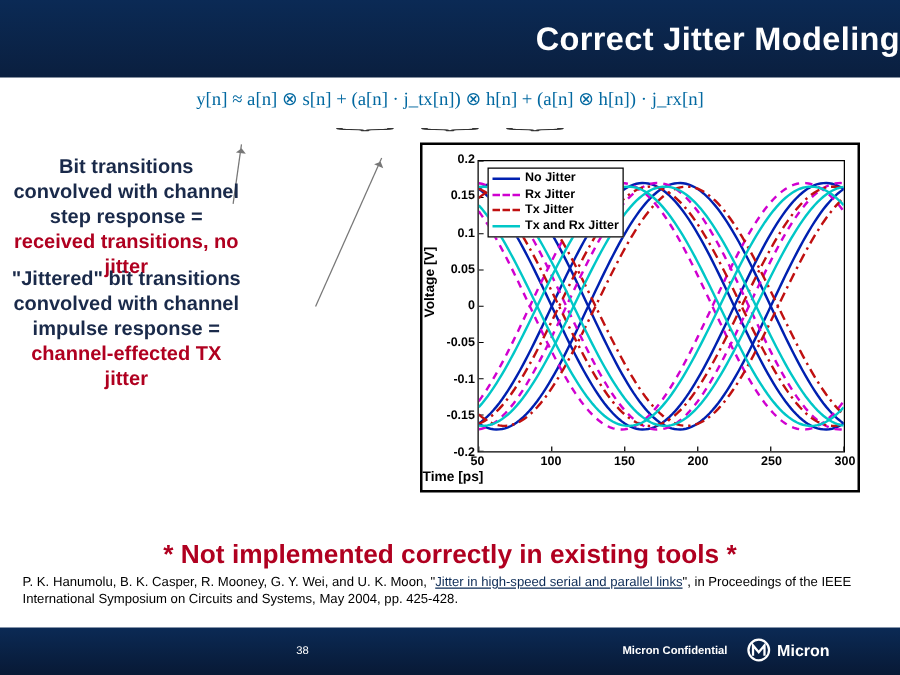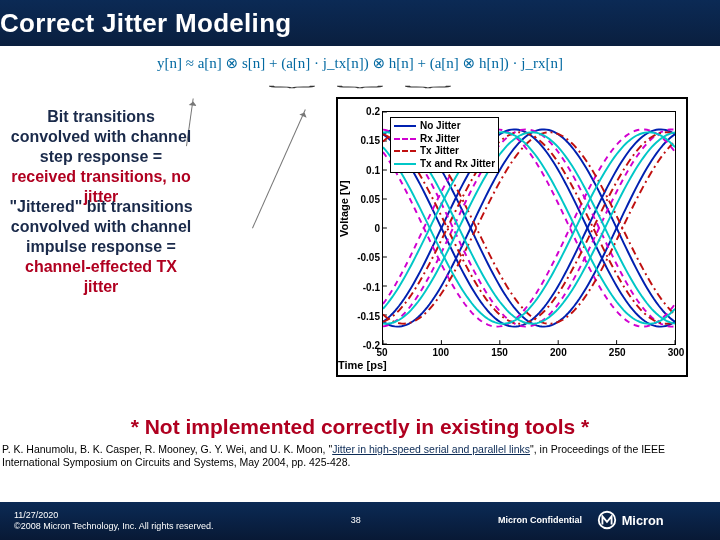--- a/index.html
+++ b/index.html
@@ -14,11 +14,11 @@
     font-size: 12px;
   }
   .titlebar {
-    height: 46px;
+    height: 62px;
     background: linear-gradient(#0b2a55, #0a1f3f);
     display: flex;
     align-items: center;
-    justify-content: flex-start;
+    justify-content: flex-end;
   }
   .title {
     color: #fff;

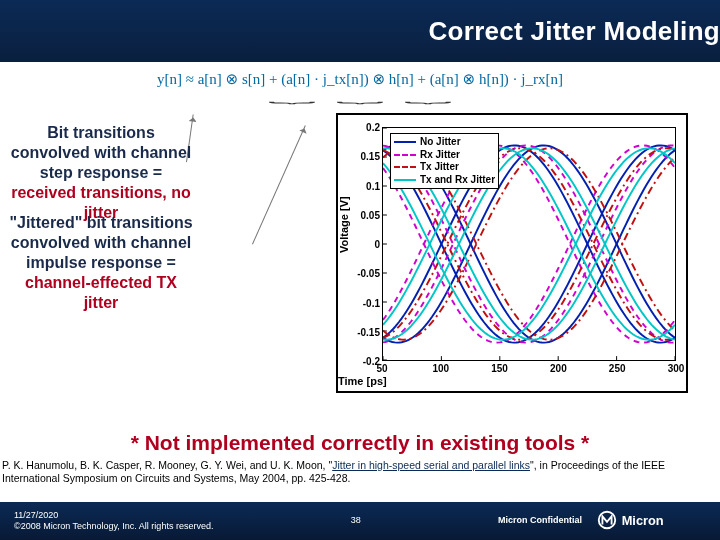--- a/index.html
+++ b/index.html
@@ -133,7 +133,7 @@
   .ref {
     font-size: 10.5px;
     line-height: 1.25;
-    padding: 0 12px 0 2px;
+    padding: 0 12px 0 18px;
   }
   .ref a { color: #0b2a55; text-decoration: underline; }
   .footer {

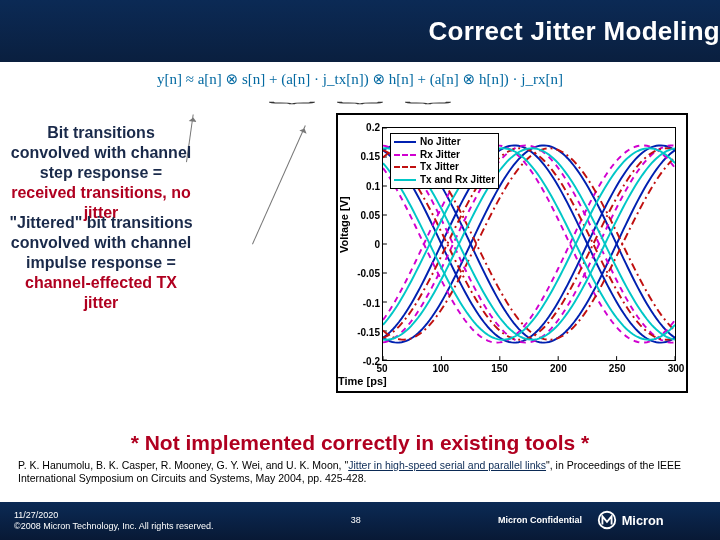--- a/index.html
+++ b/index.html
@@ -264,10 +264,6 @@
 </div>
 
 <div class="footer">
-  <div class="col">
-    <div>11/27/2020</div>
-    <div>©2008 Micron Technology, Inc. All rights reserved.</div>
-  </div>
   <div class="col page">38</div>
   <div class="col conf">Micron Confidential</div>
   <div class="logo">

